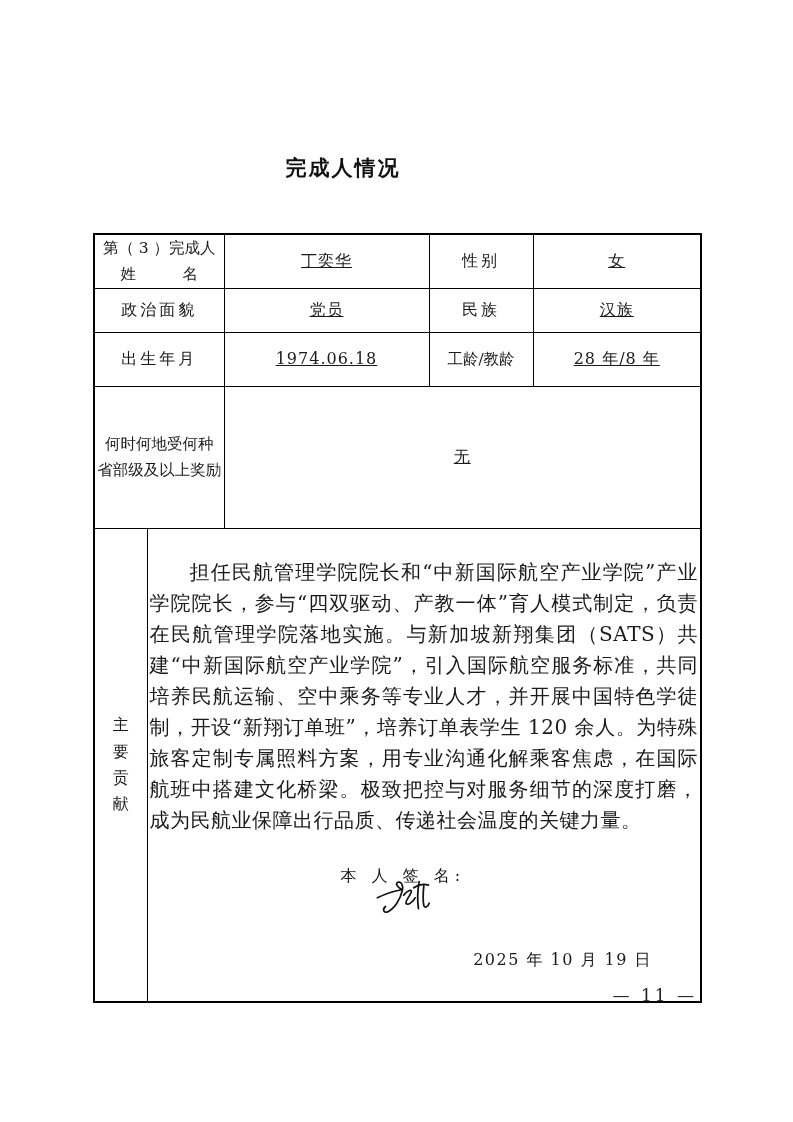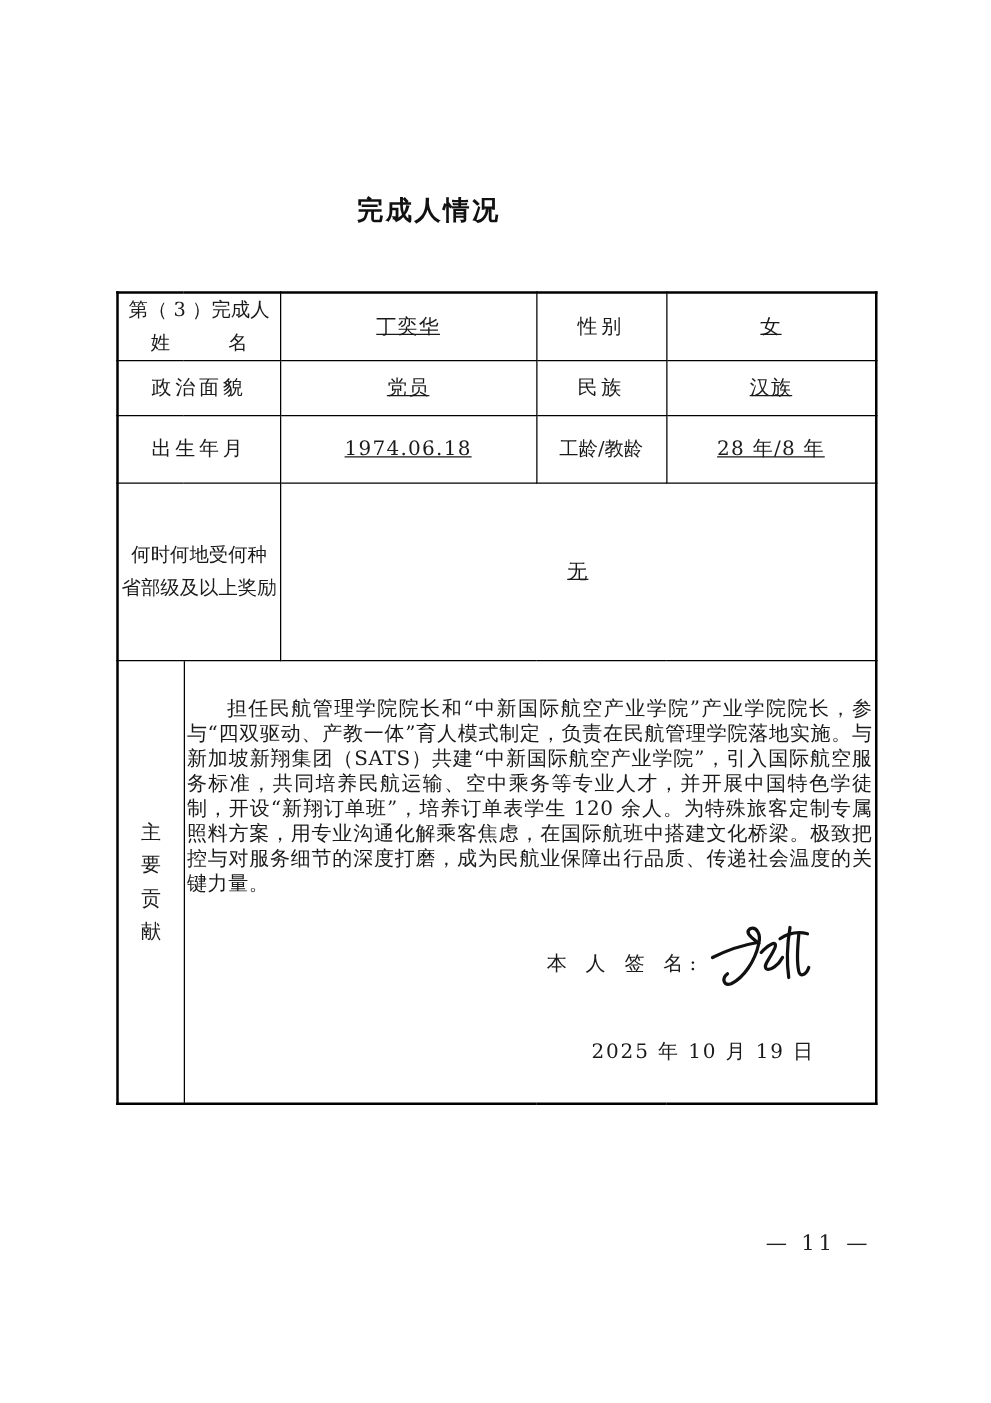--- a/index.html
+++ b/index.html
@@ -38,7 +38,7 @@
     white-space:normal;
   }
   .para{
-    margin:0;font-size:16px;line-height:20px;
+    margin:0;font-size:20px;line-height:31px;
     text-align:justify;text-indent:2em;letter-spacing:0.5px;
   }
   .sigrow{

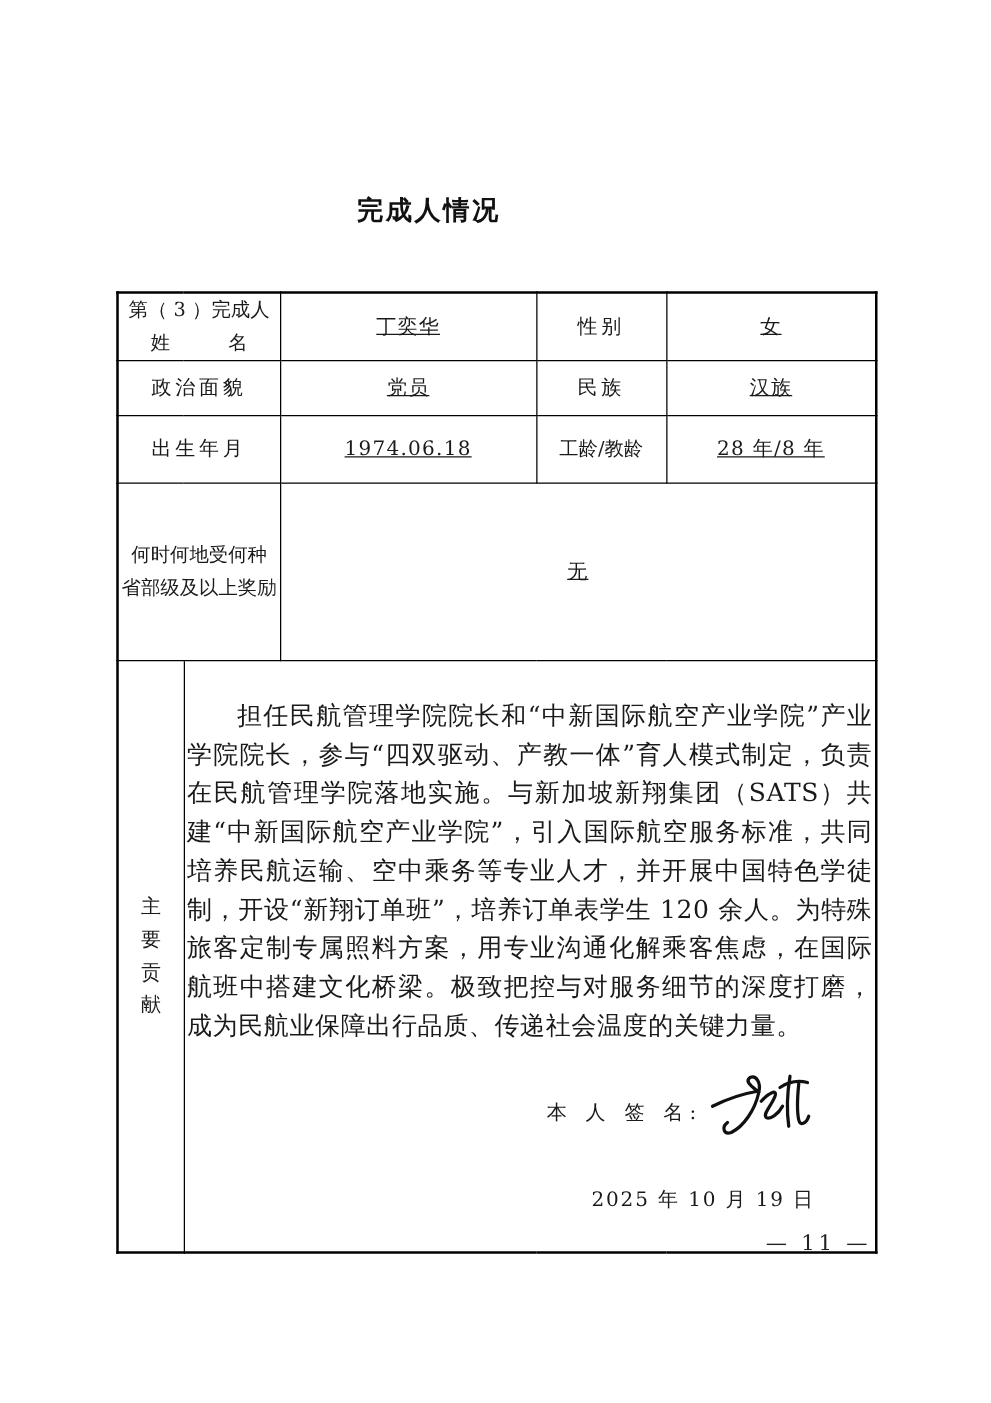--- a/index.html
+++ b/index.html
@@ -43,7 +43,7 @@
   }
   .sigrow{
     display:flex;justify-content:flex-end;align-items:center;
-    padding-right:42px;height:54px;margin-top:1px;
+    padding-right:42px;height:54px;margin-top:1px;flex-direction:column;
   }
   .siglabel{font-size:16px;letter-spacing:5px;}
   .signature-svg{margin-left:4px;margin-top:-10px;}

